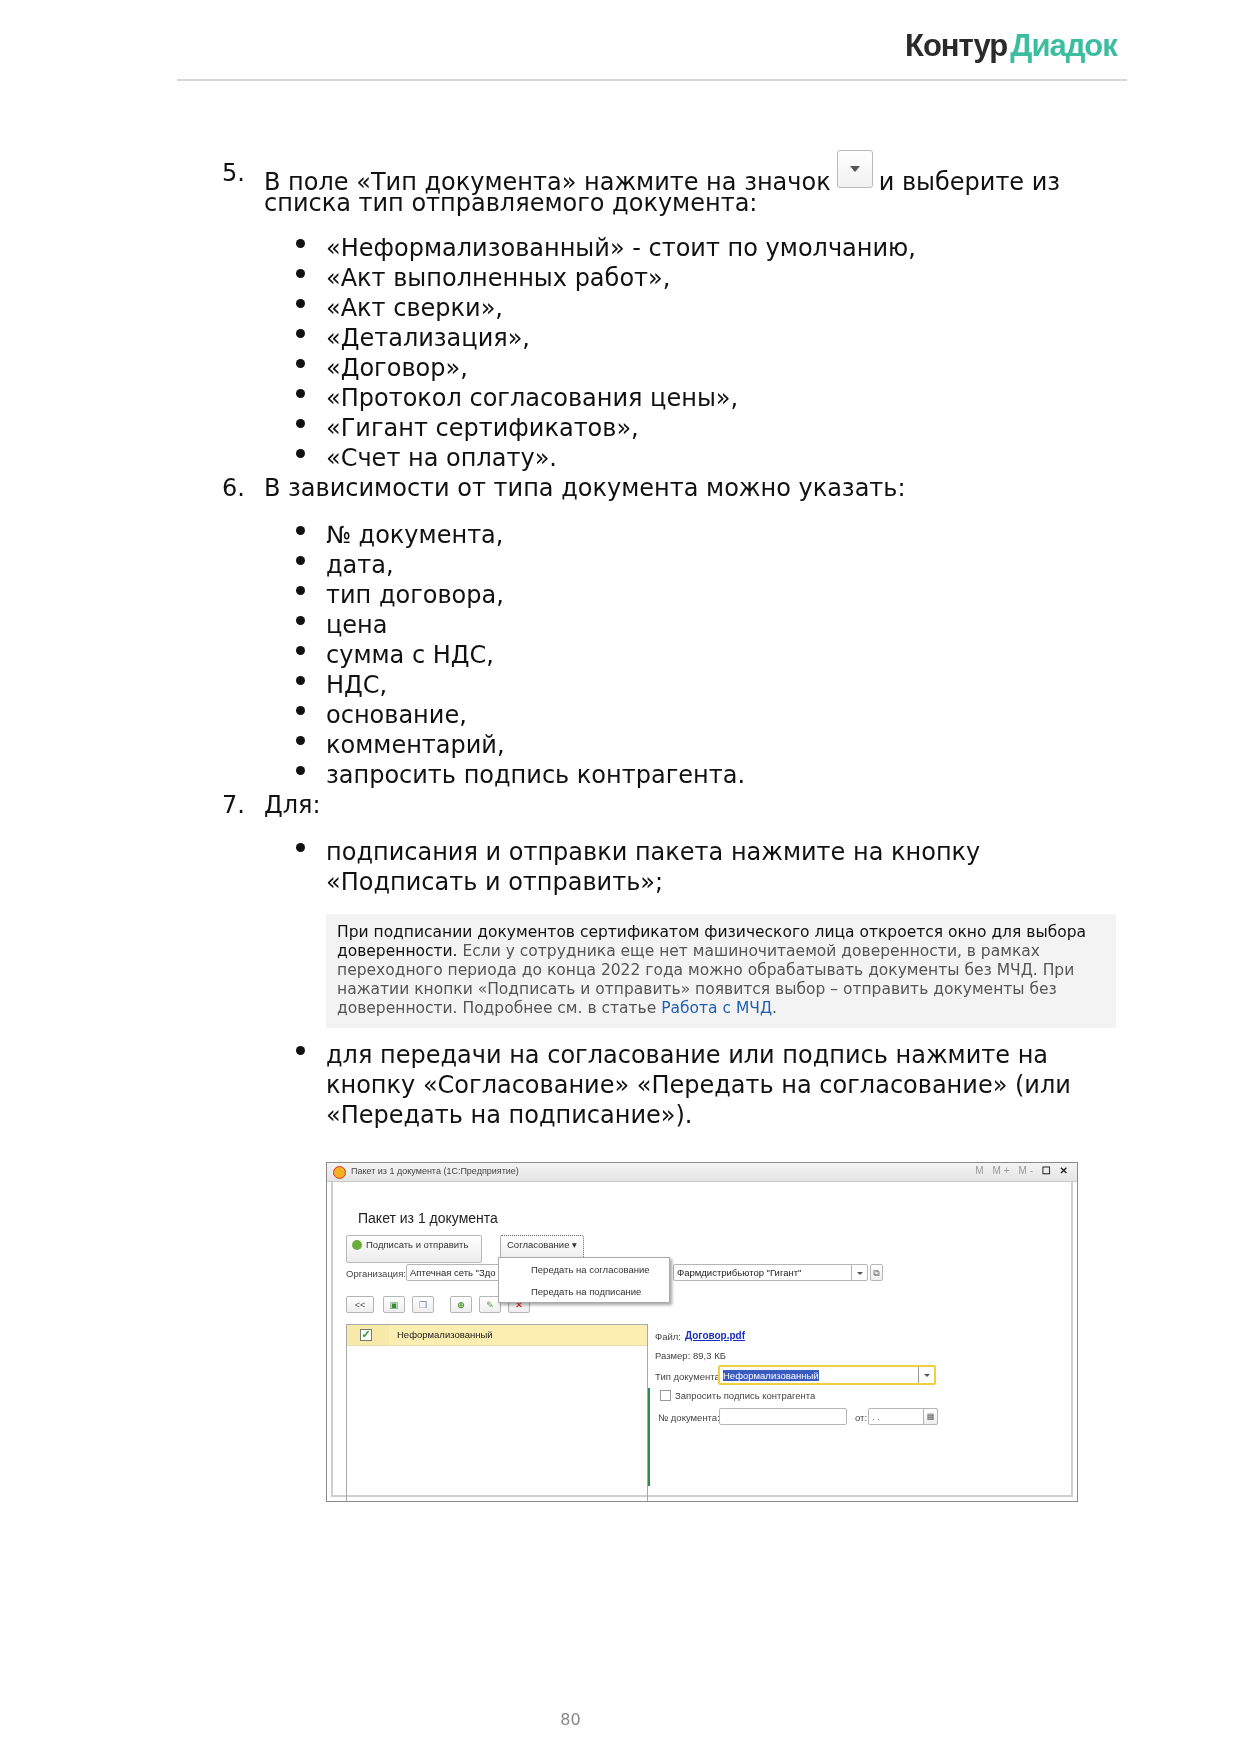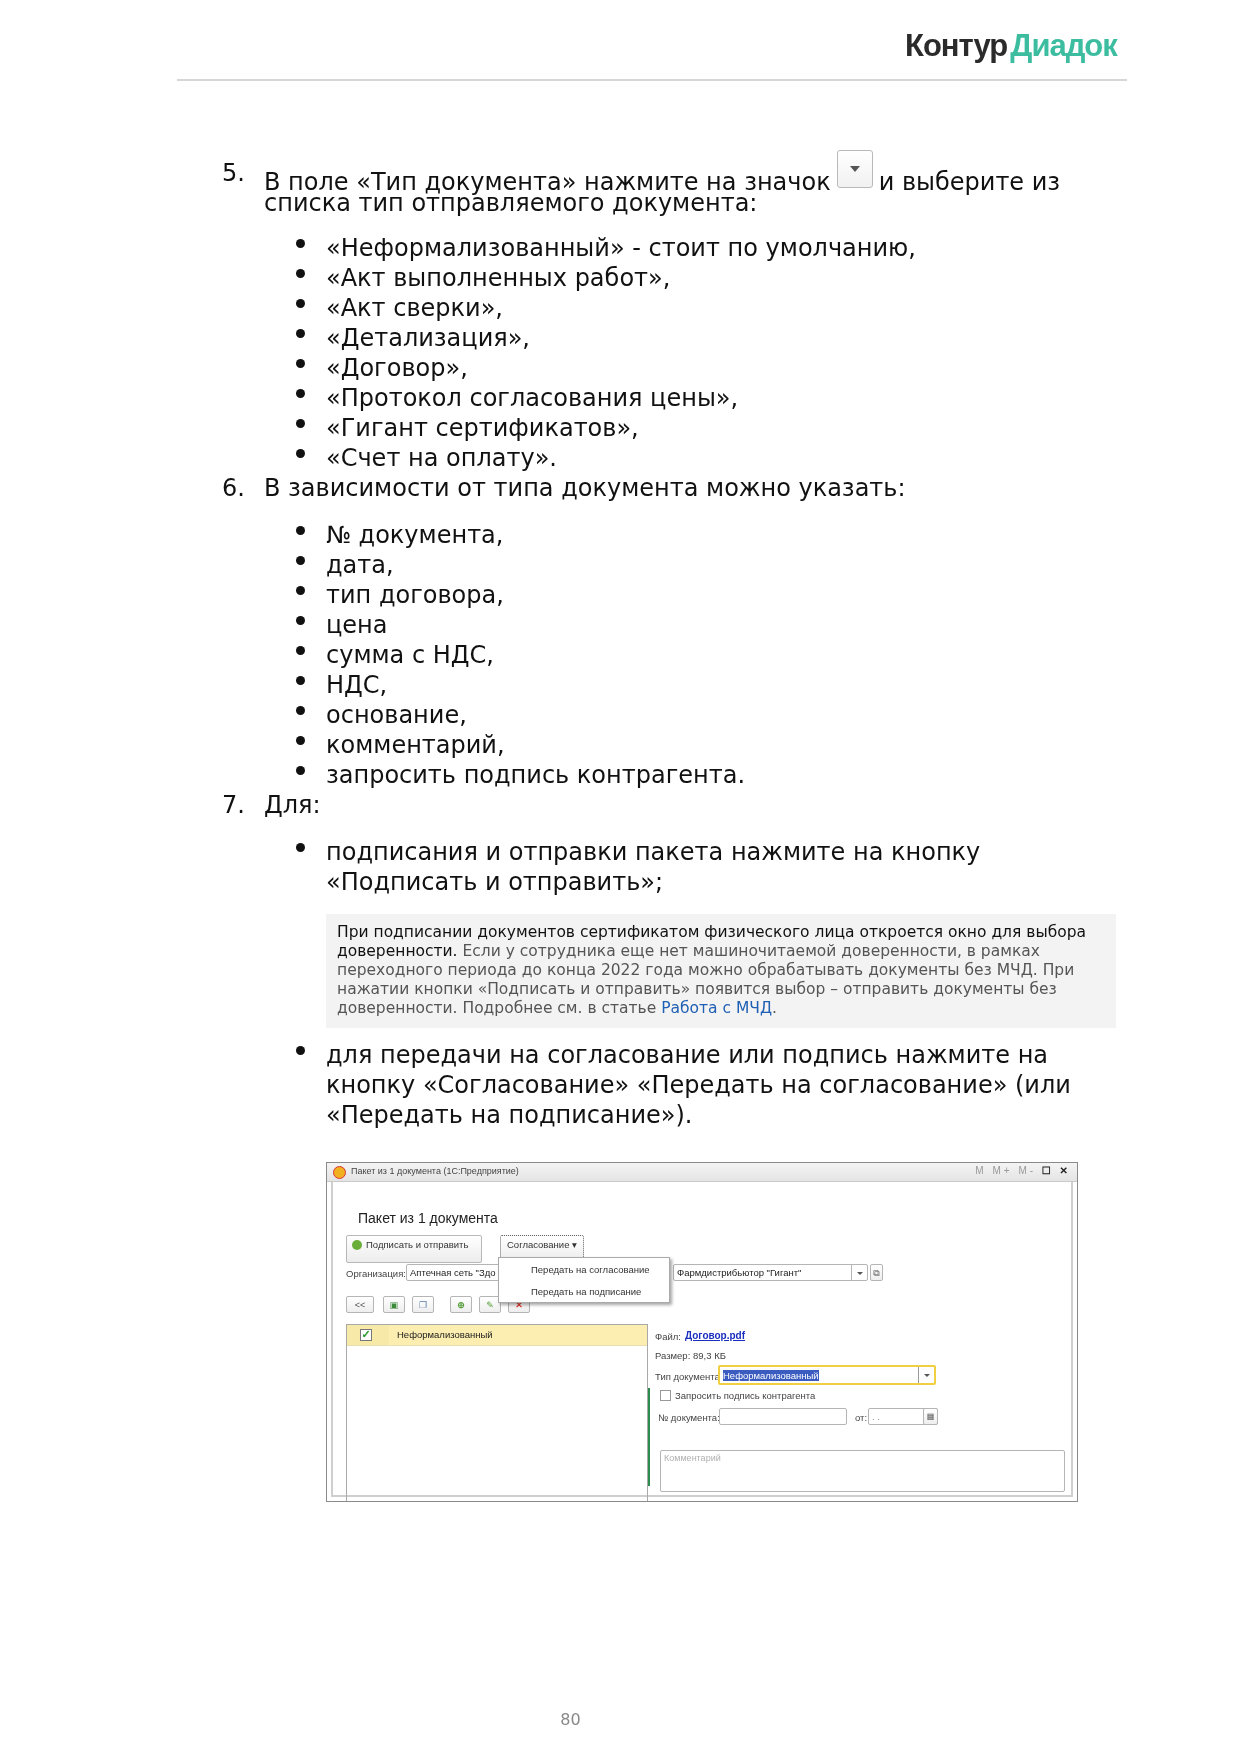--- a/index.html
+++ b/index.html
@@ -208,7 +208,6 @@
       <span> .  .</span><span class="sq" style="position:absolute;right:-1px;top:-1px;width:15px;height:17px;font-size:8px;">▦</span>
     </div>
 
-    <div class="comment">Комментарий</div>
   </div>
 </div>
 

